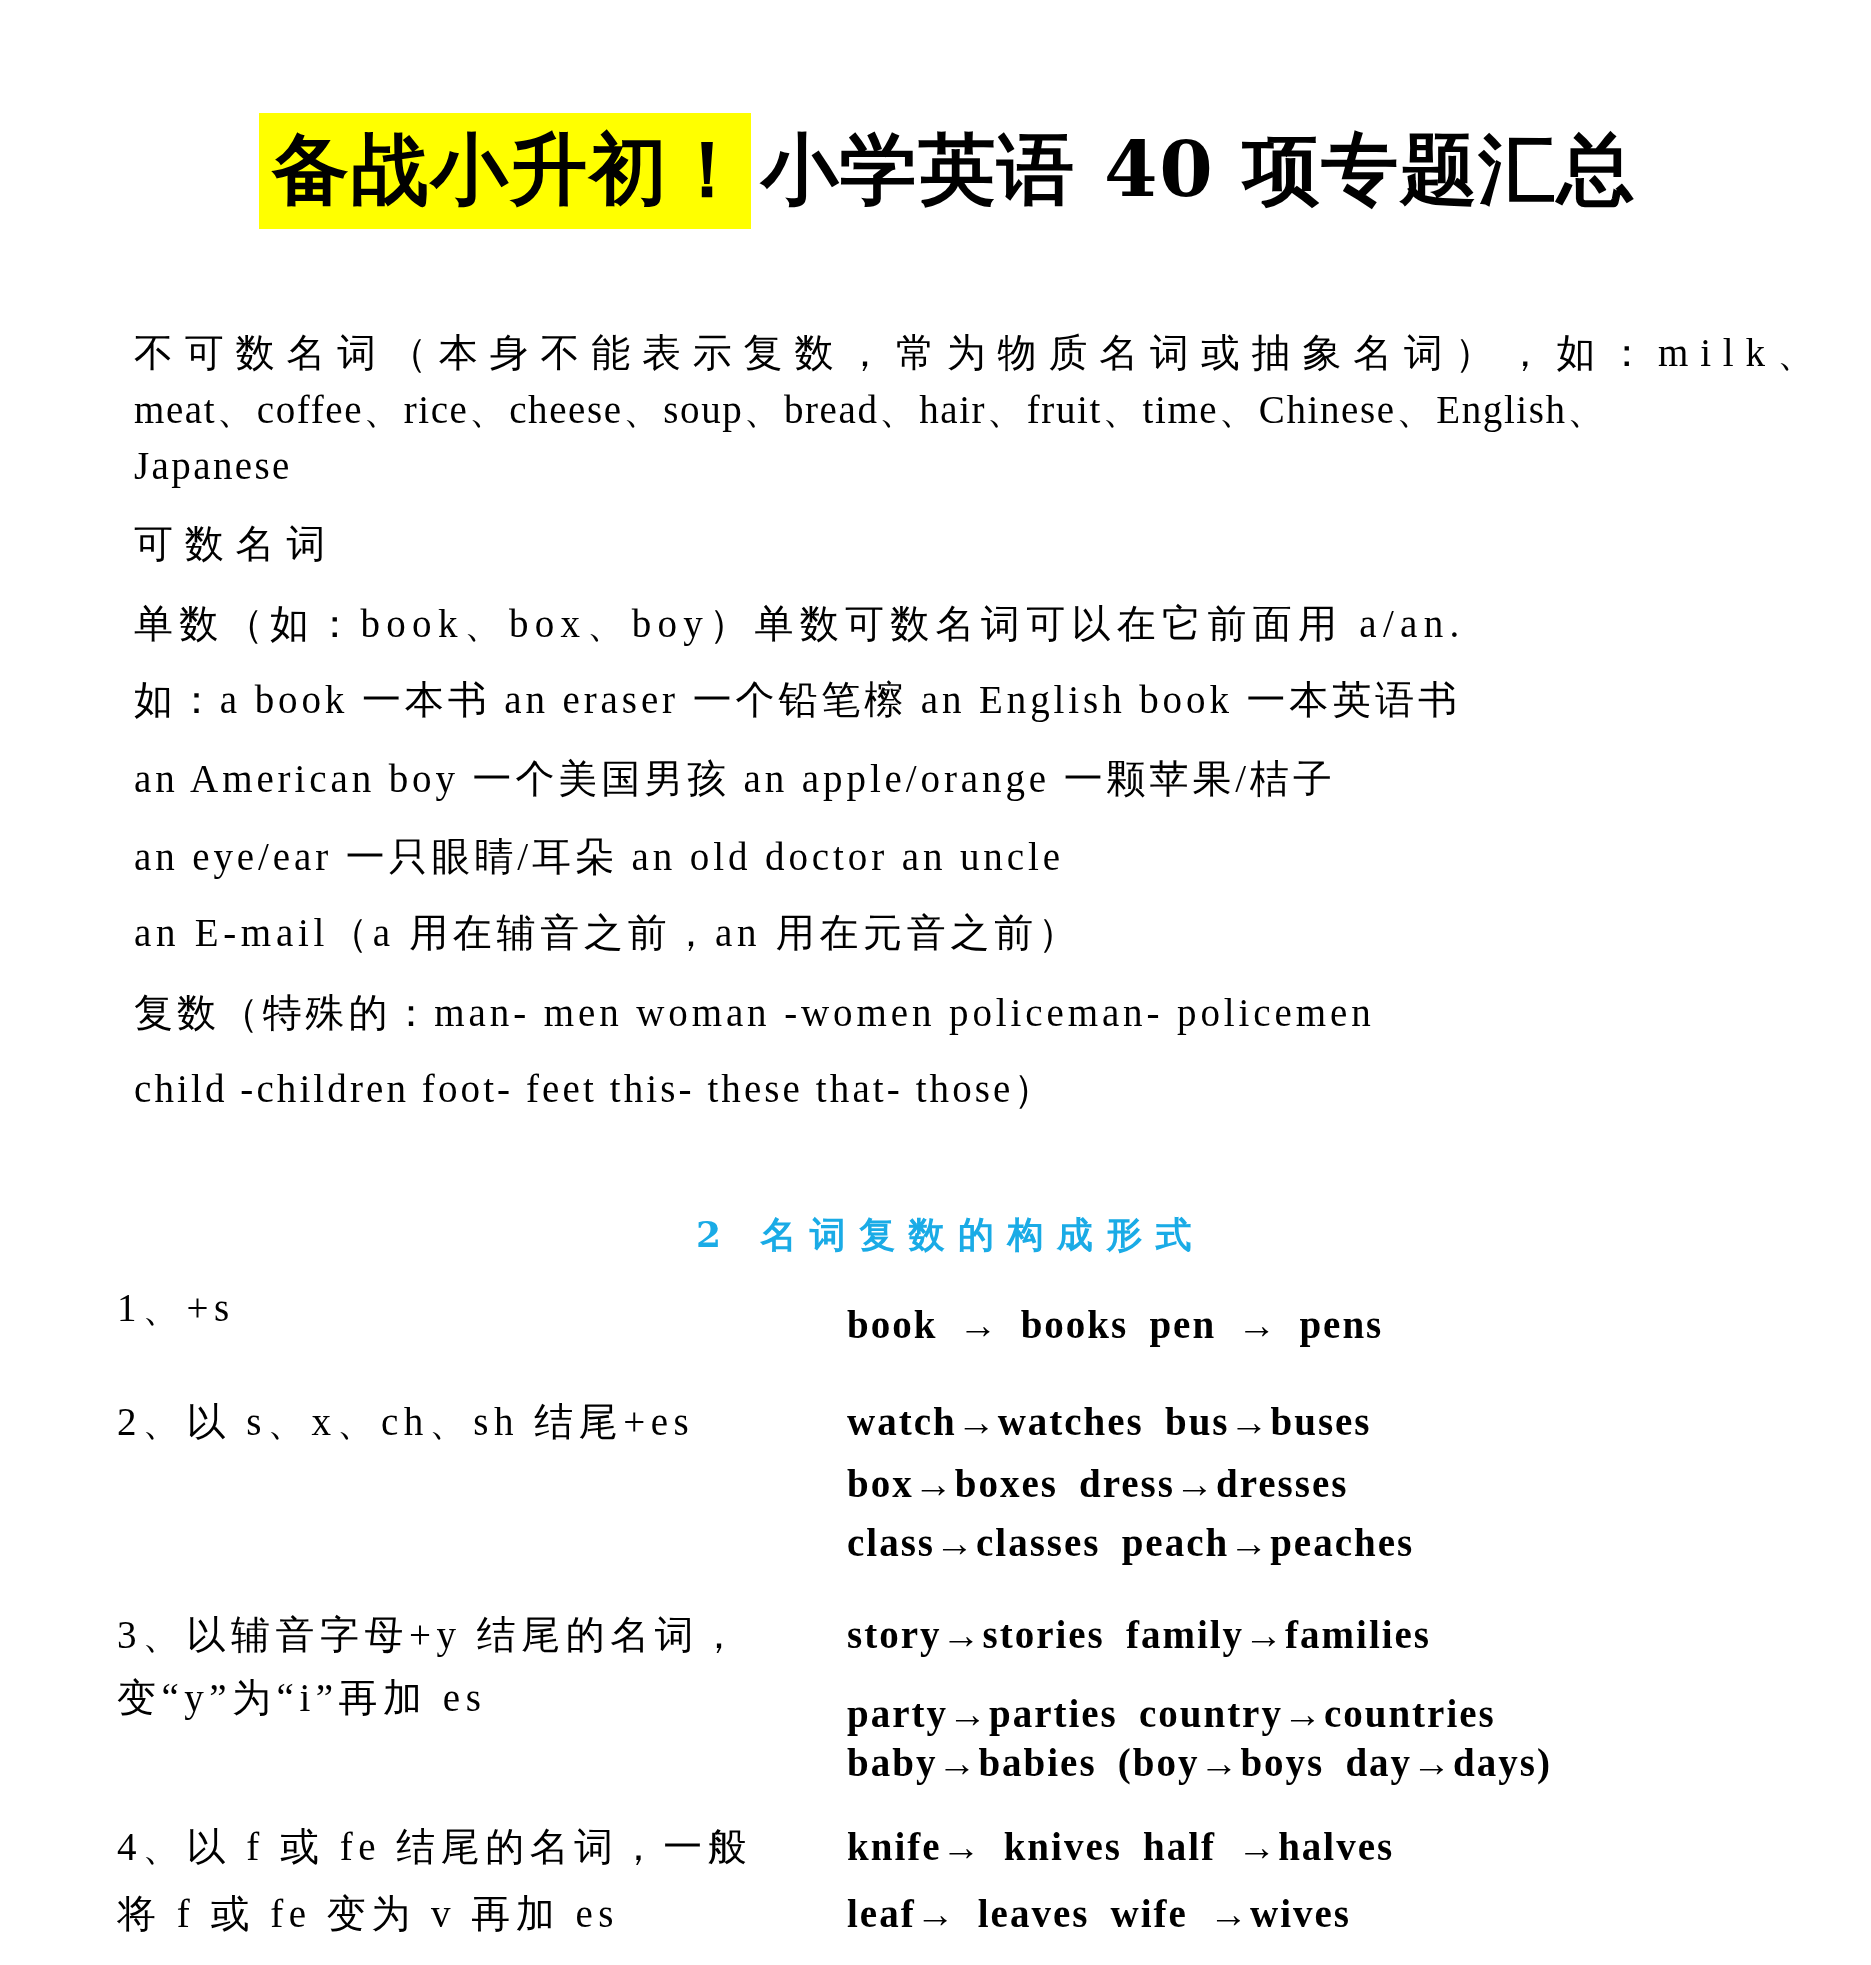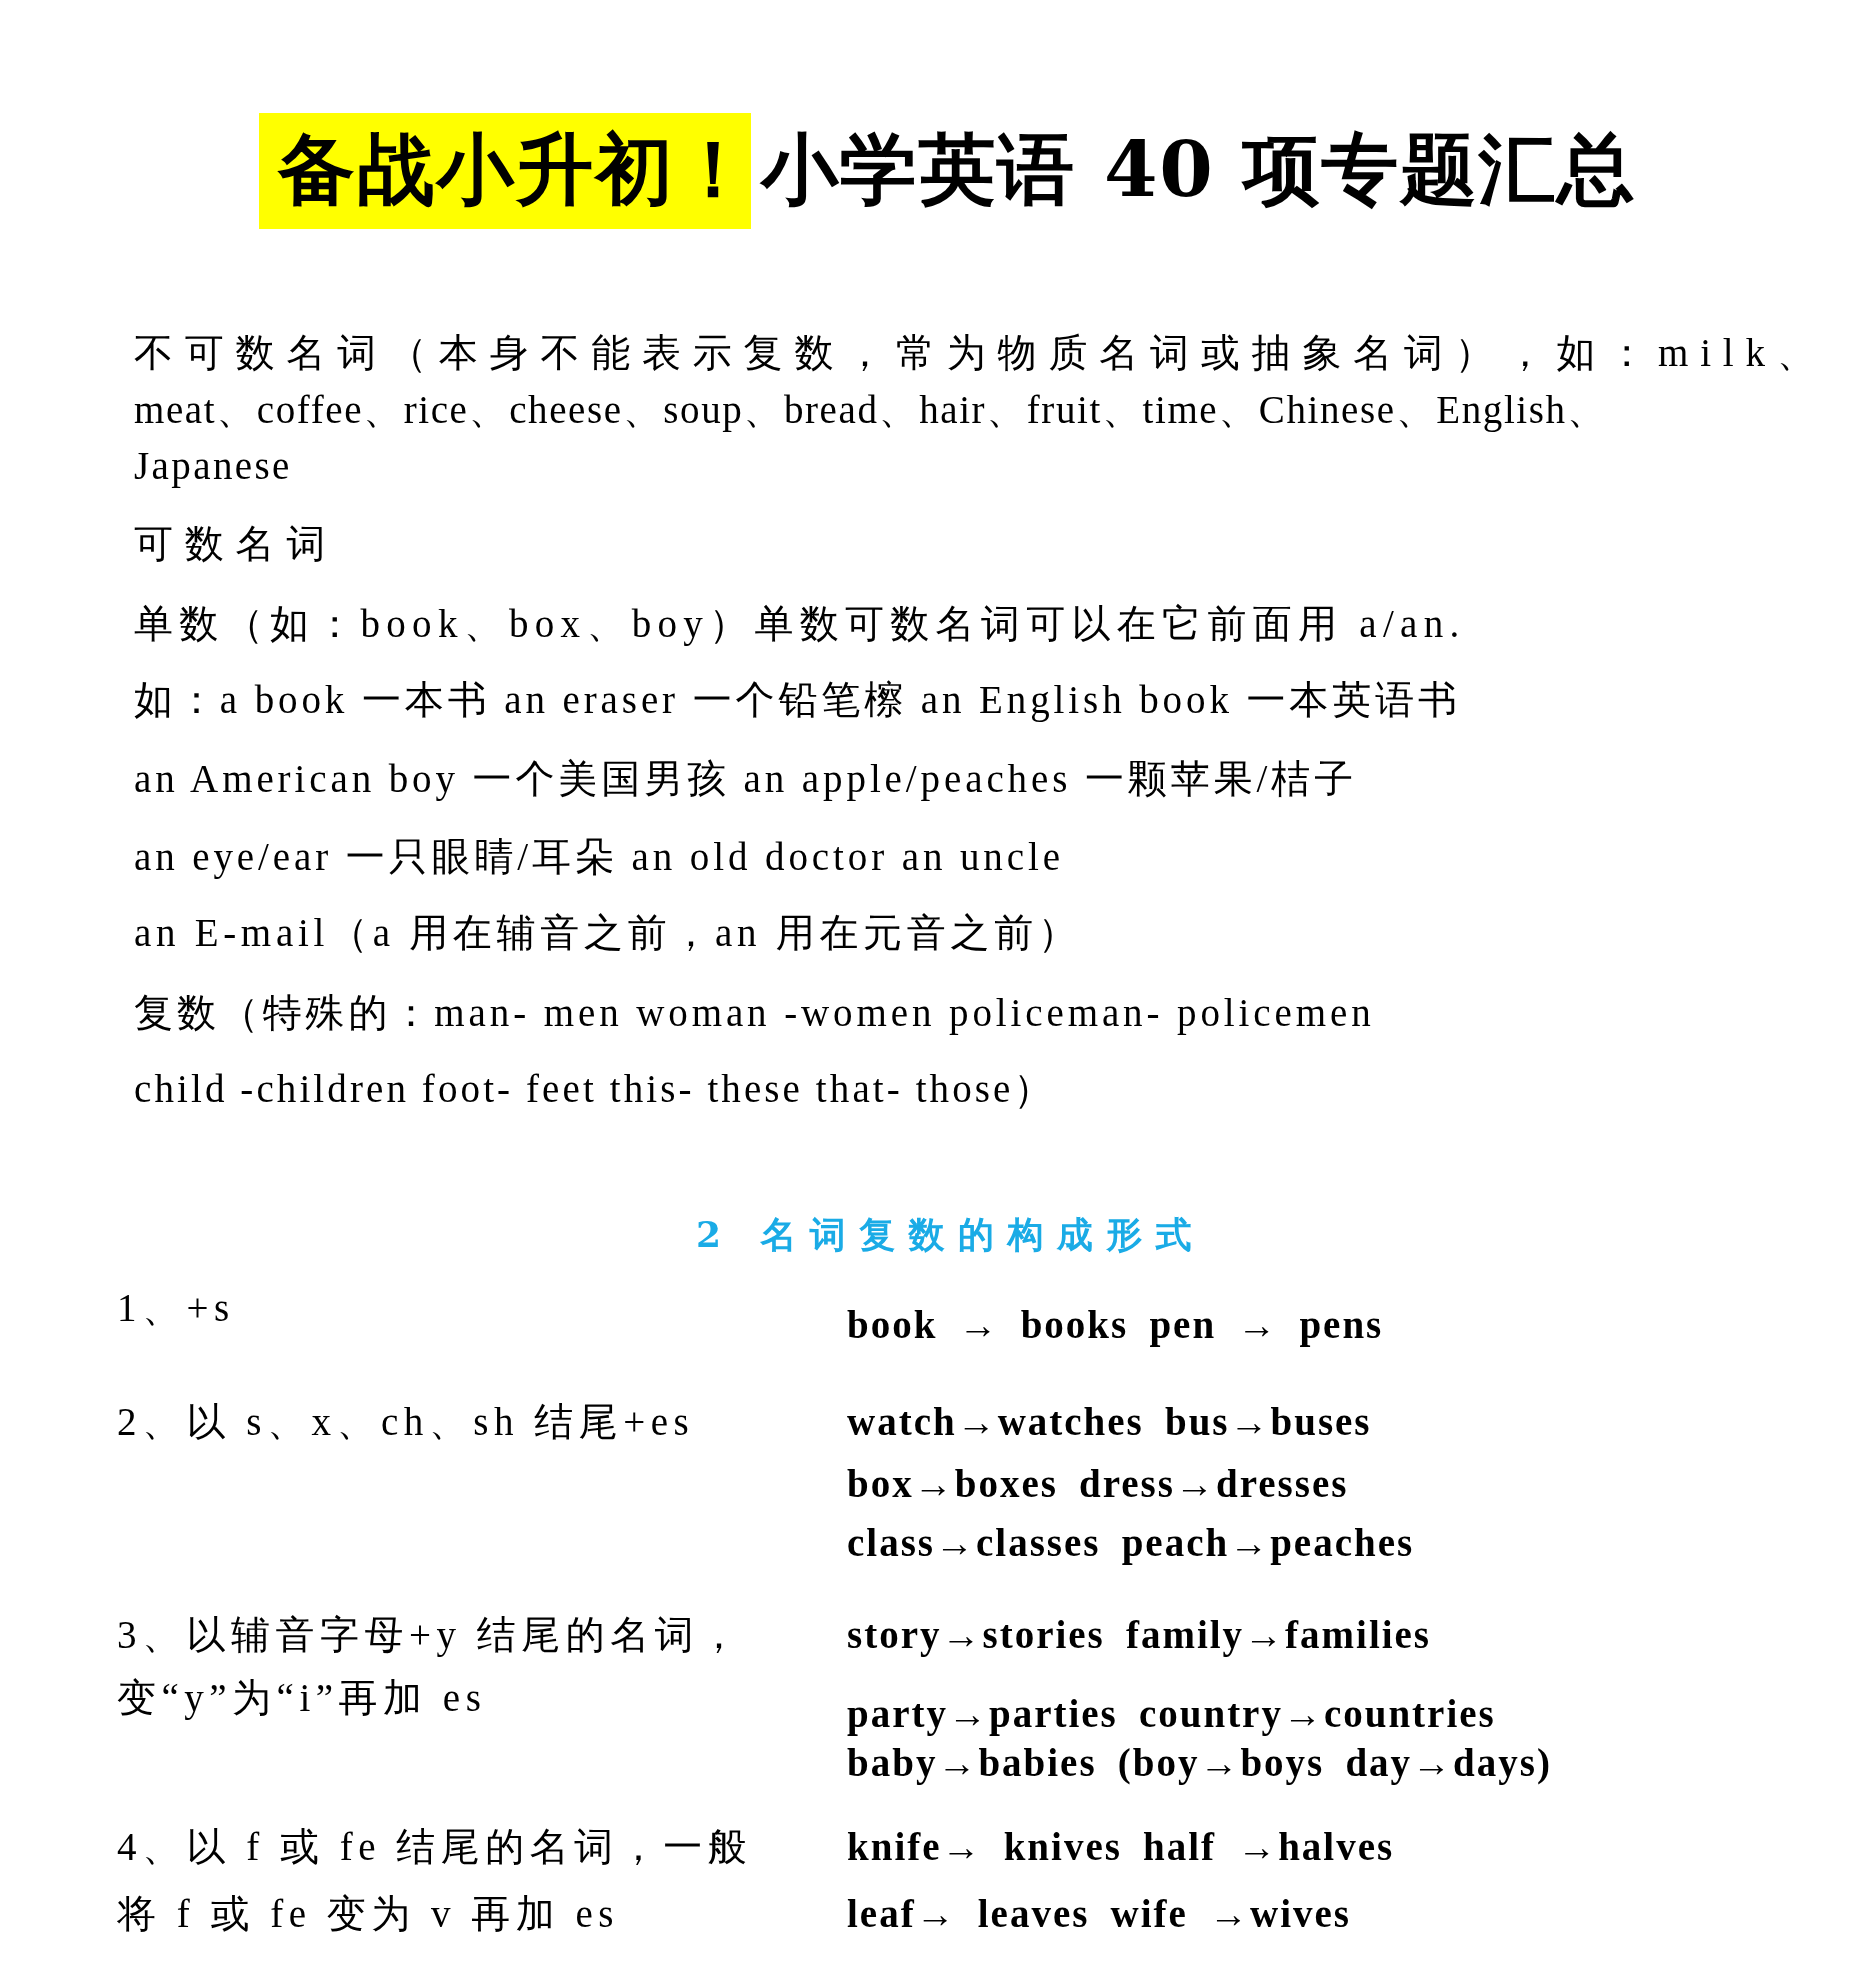--- a/index.html
+++ b/index.html
@@ -10,7 +10,7 @@
   
   .title-row { position: absolute; left: 259px; top: 113px; height: 116px; display: flex; align-items: center; white-space: nowrap; }
   .title-highlight { background: #ffff00; height: 116px; width: 492px; display: flex; align-items: center; justify-content: flex-start;
-                     font-family: "DejaVu Serif", serif; font-weight: bold; font-size: 77px; letter-spacing: 2.4px; padding-left: 19px; box-sizing: border-box; }
+                     font-family: "DejaVu Serif", serif; font-weight: bold; font-size: 77px; letter-spacing: 2.4px; padding-left: 13px; box-sizing: border-box; }
   .title-rest { font-family: "DejaVu Serif", serif; font-weight: bold; font-size: 77px; letter-spacing: 1.6px; margin-left: 10.2px; }
 
   

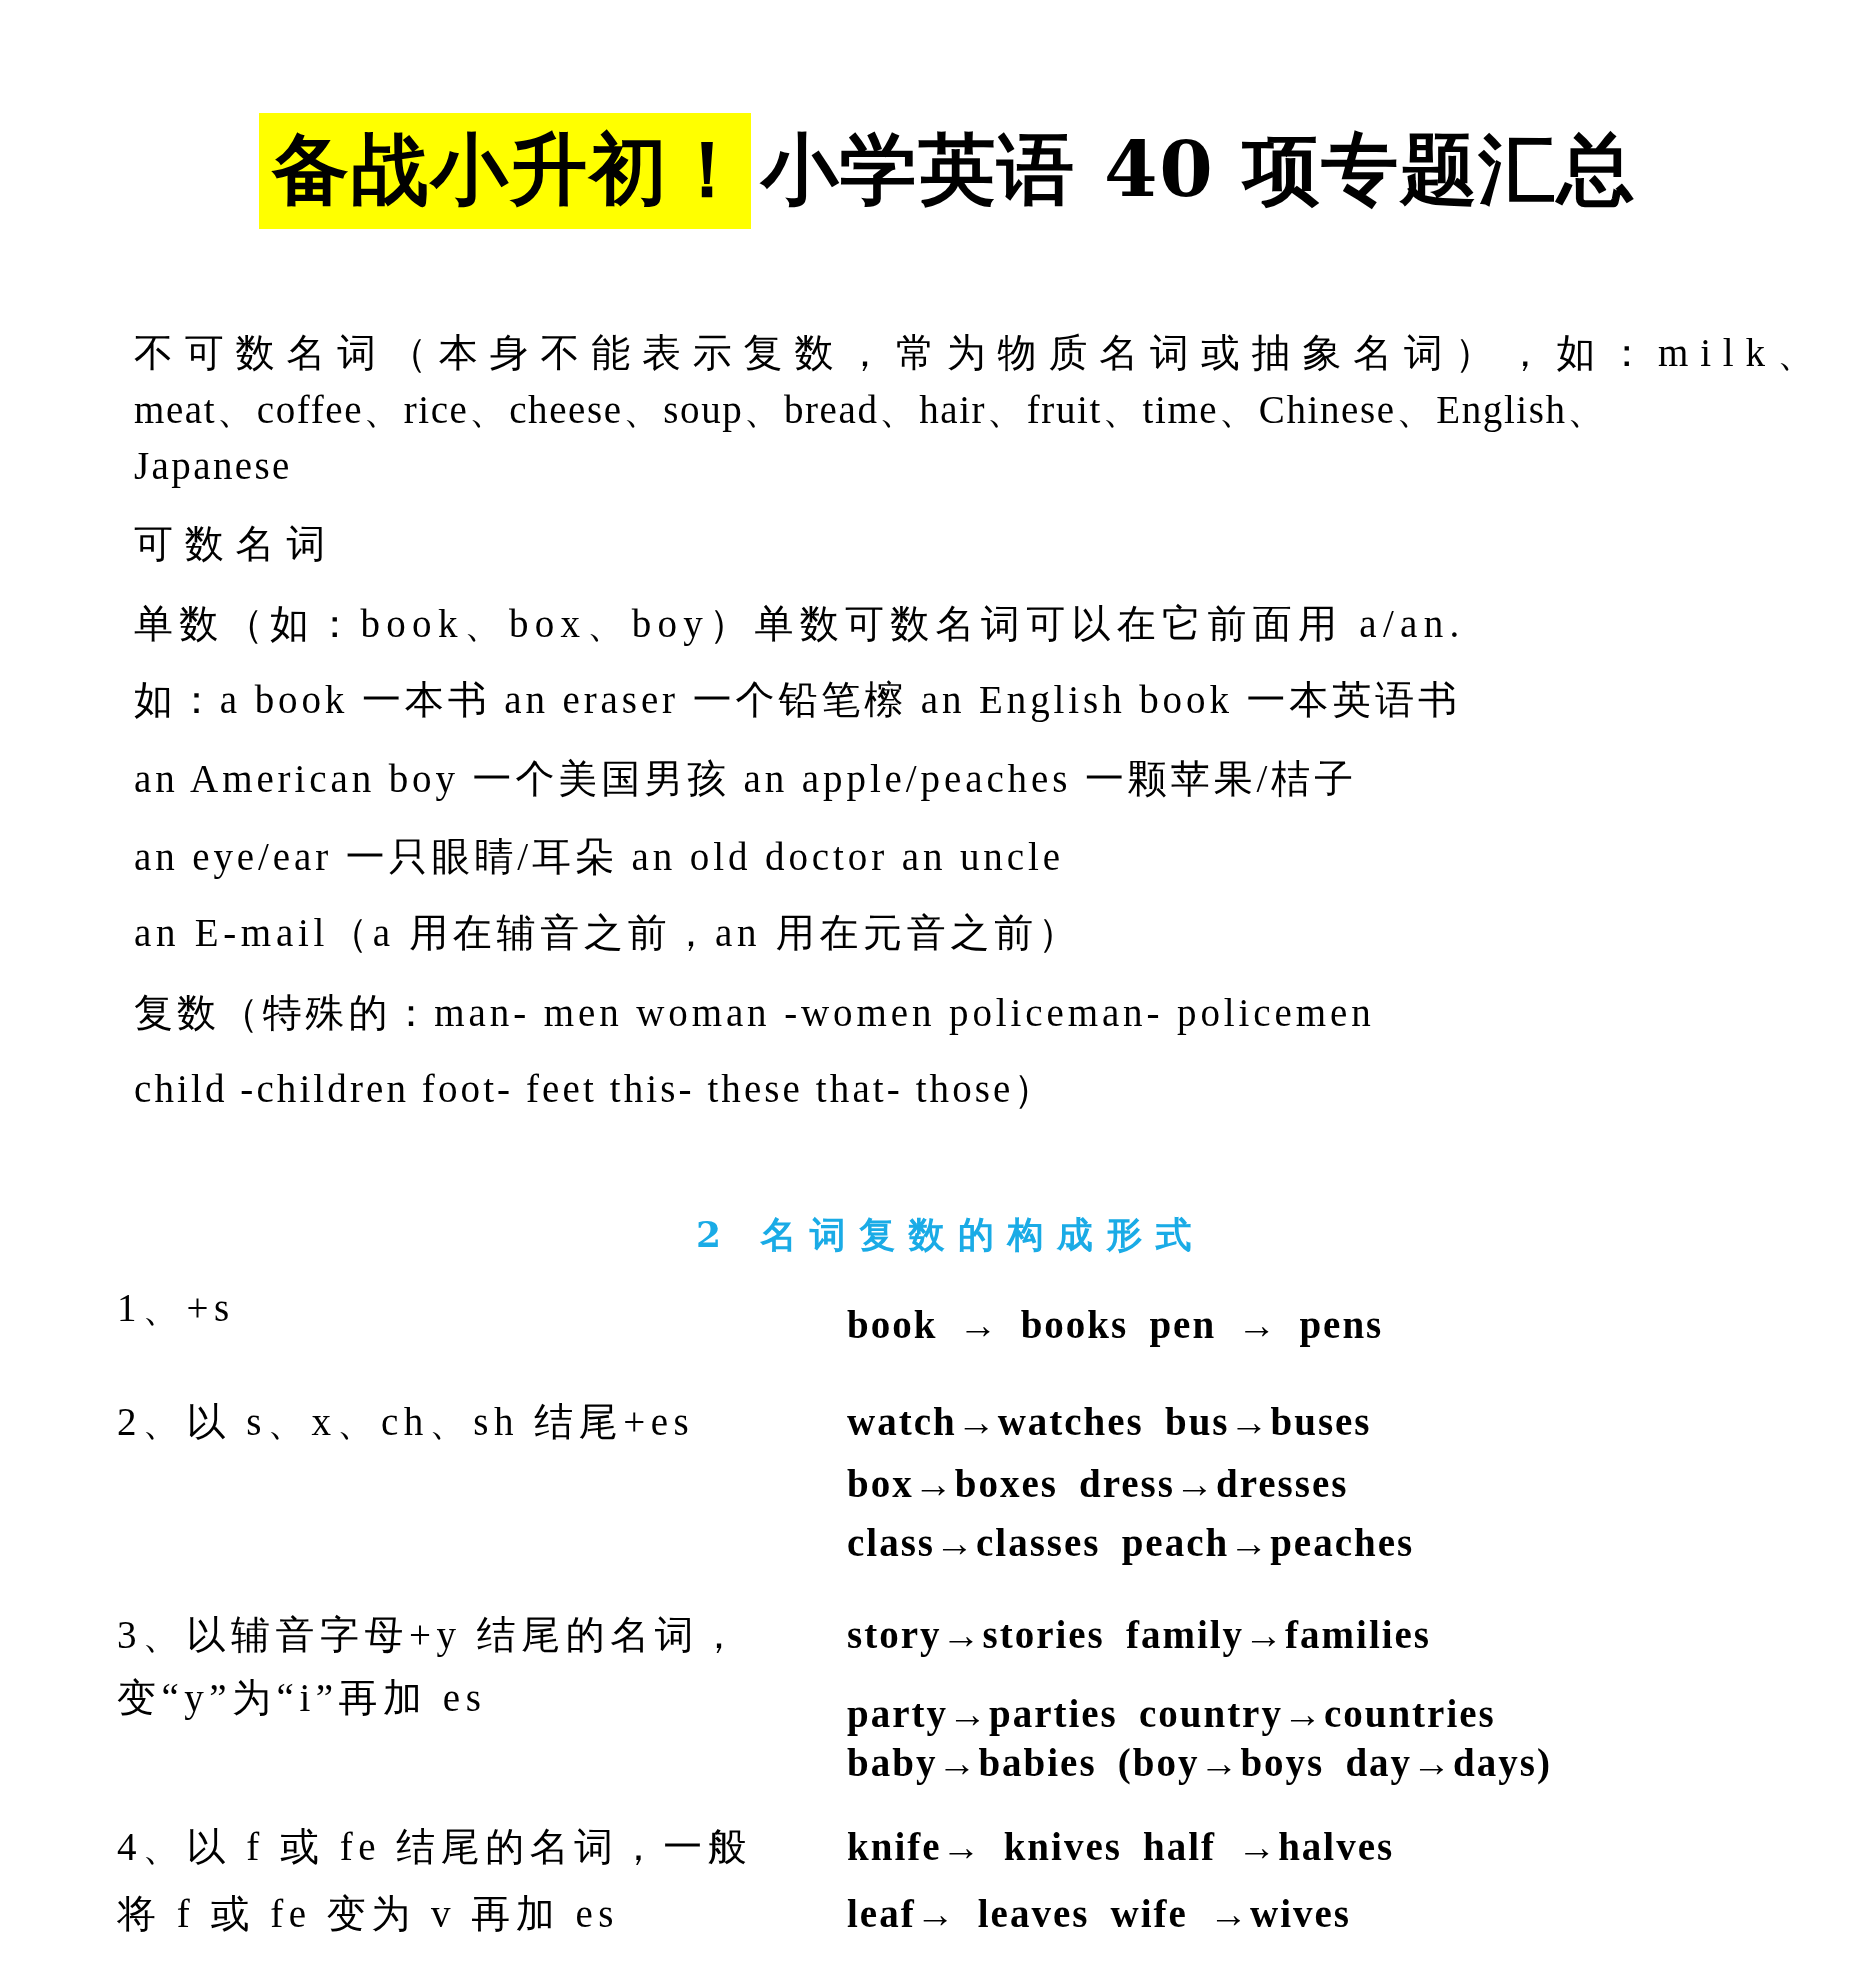--- a/index.html
+++ b/index.html
@@ -44,7 +44,7 @@
   <div class="line cjk" style="left:134px; top:524px;">可数名词</div>
   <div class="line cjk" style="left:134px; top:604px; letter-spacing:6.3px;">单数（如：book、box、boy）单数可数名词可以在它前面用 a/an.</div>
   <div class="line" style="left:134px; top:680px; letter-spacing:3.9px;">如：a book 一本书   an eraser 一个铅笔檫    an English book 一本英语书</div>
-  <div class="line" style="left:134px; top:759px; letter-spacing:3.9px;">an American boy 一个美国男孩    an apple/peaches 一颗苹果/桔子</div>
+  <div class="line" style="left:134px; top:759px; letter-spacing:3.9px;">an American boy 一个美国男孩    an apple/orange 一颗苹果/桔子</div>
   <div class="line" style="left:134px; top:837px; letter-spacing:3.9px;">an eye/ear 一只眼睛/耳朵   an old doctor    an uncle</div>
   <div class="line" style="left:134px; top:913px; letter-spacing:4.7px;">an E-mail（a 用在辅音之前，an 用在元音之前）</div>
   <div class="line" style="left:134px; top:993px; letter-spacing:3.9px;">复数（特殊的：man- men   woman -women   policeman- policemen</div>

